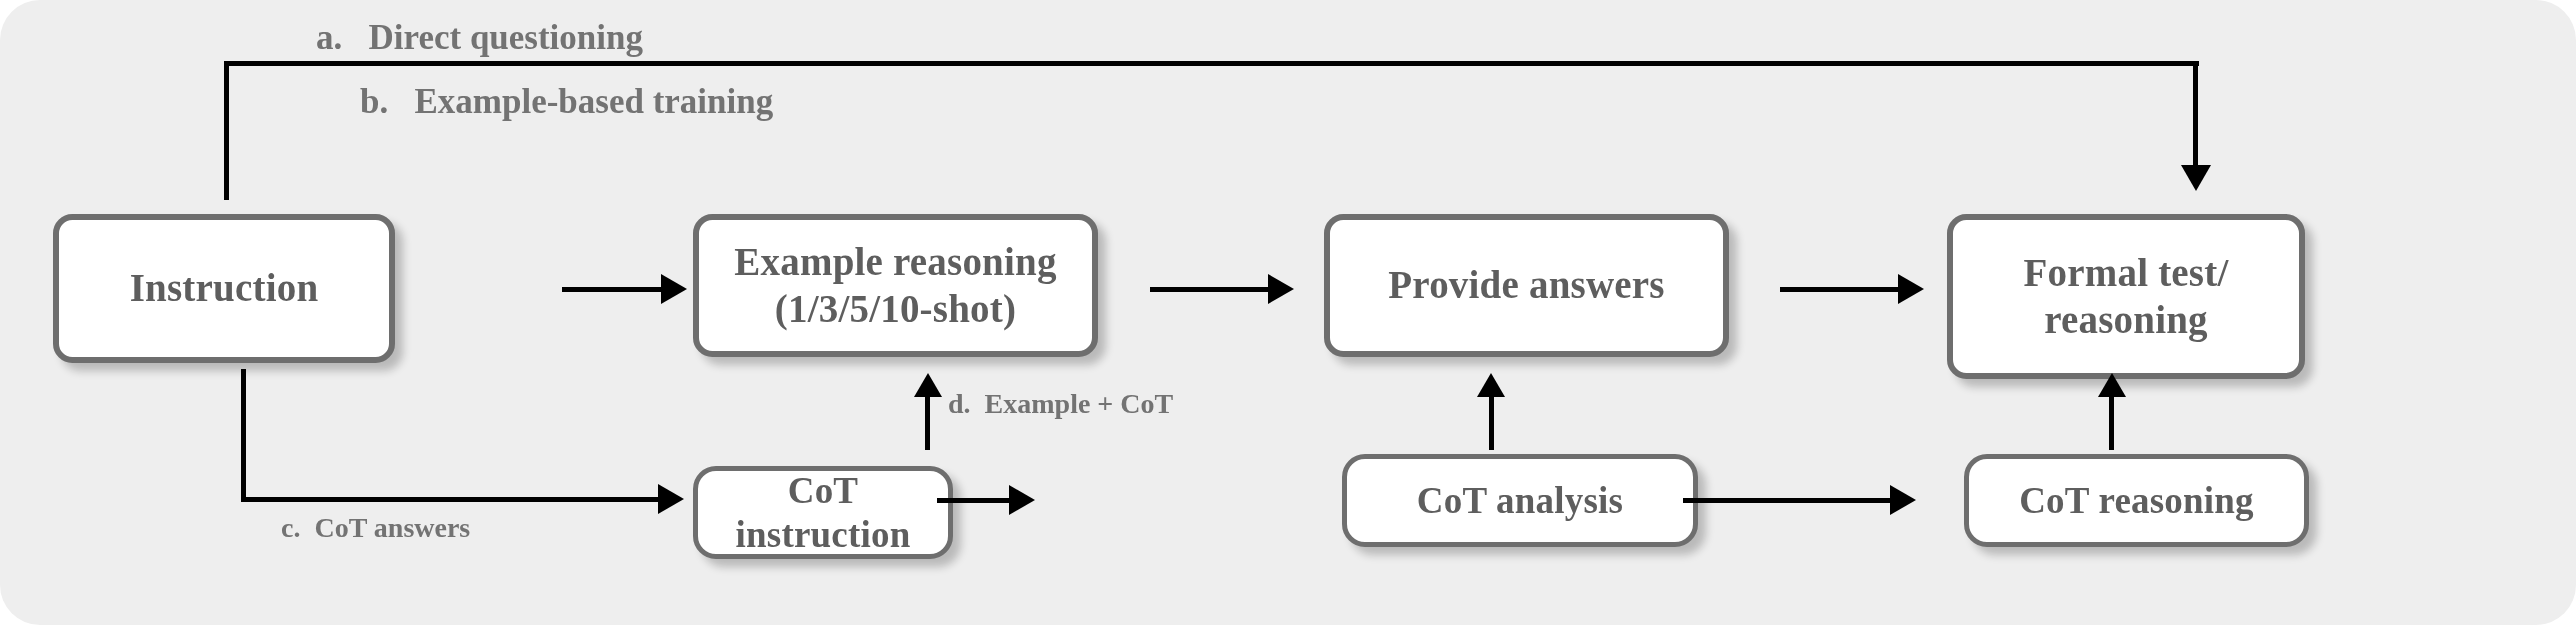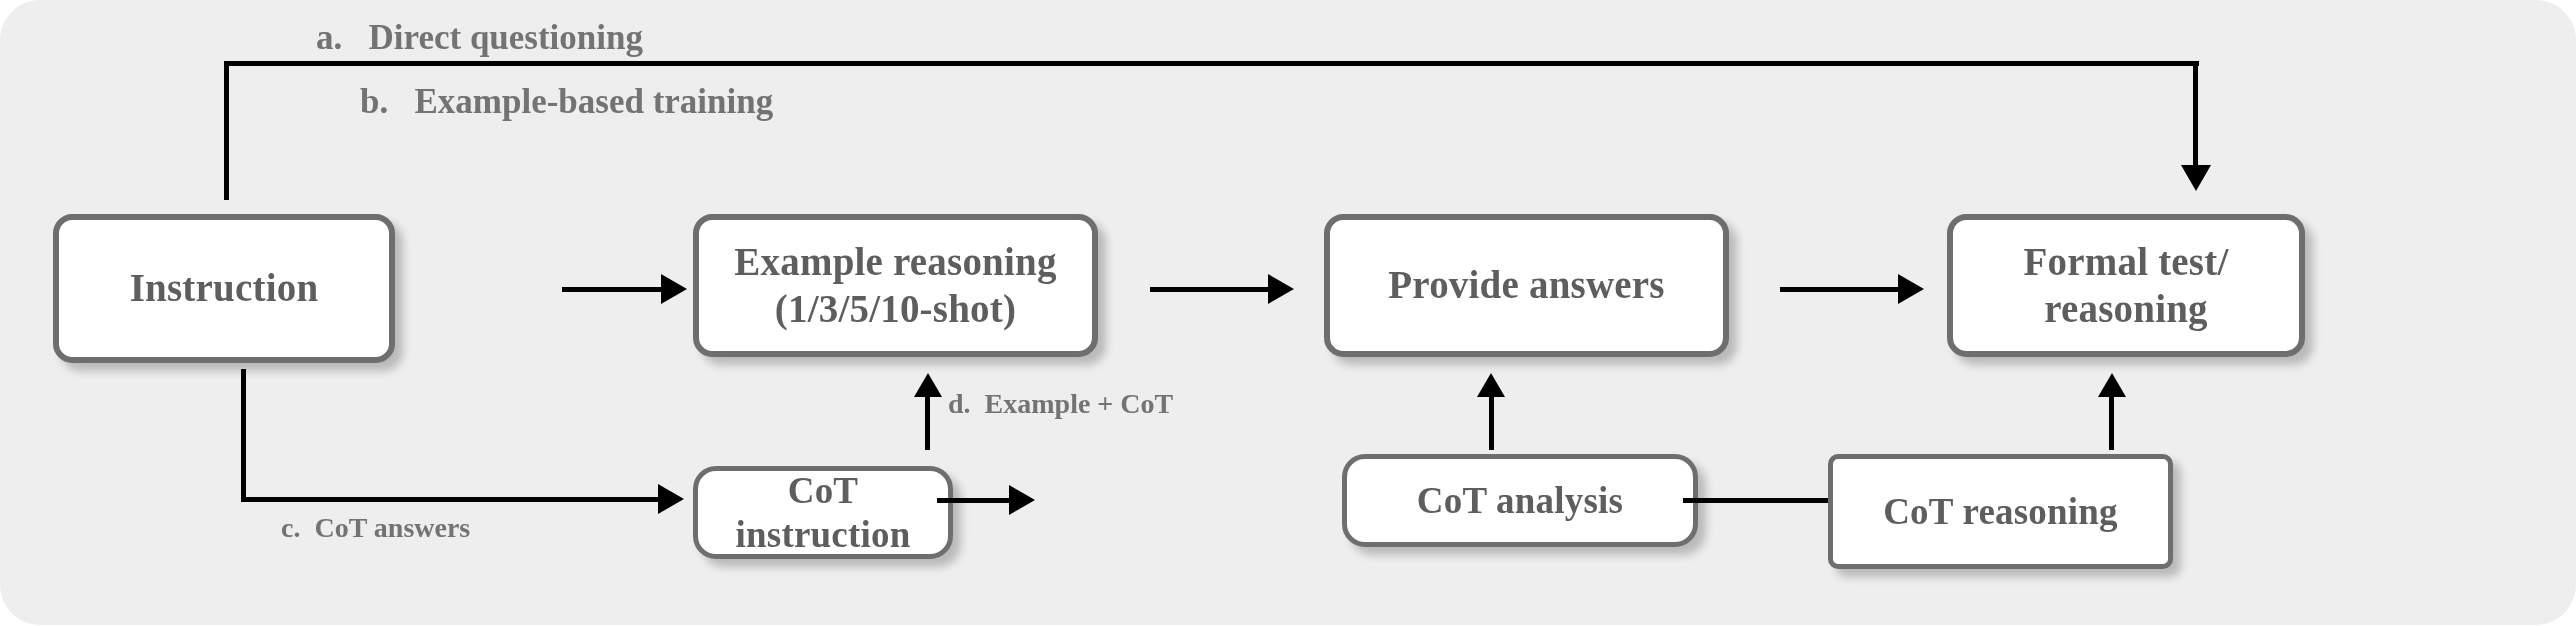--- a/index.html
+++ b/index.html
@@ -128,7 +128,7 @@
   <div class="hline" style="left:1780px; top:287px; width:123px;"></div>
   <div class="arrow-right" style="left:1898px; top:274px;"></div>
 
-  <div class="node tall" style="left:1947px; top:214px; width:358px; height:143px;">
+  <div class="node tall" style="left:1947px; top:214px; width:358px; height:165px;">
     <span class="lines">
       <span>Formal test/</span><br>
       <span>reasoning</span>

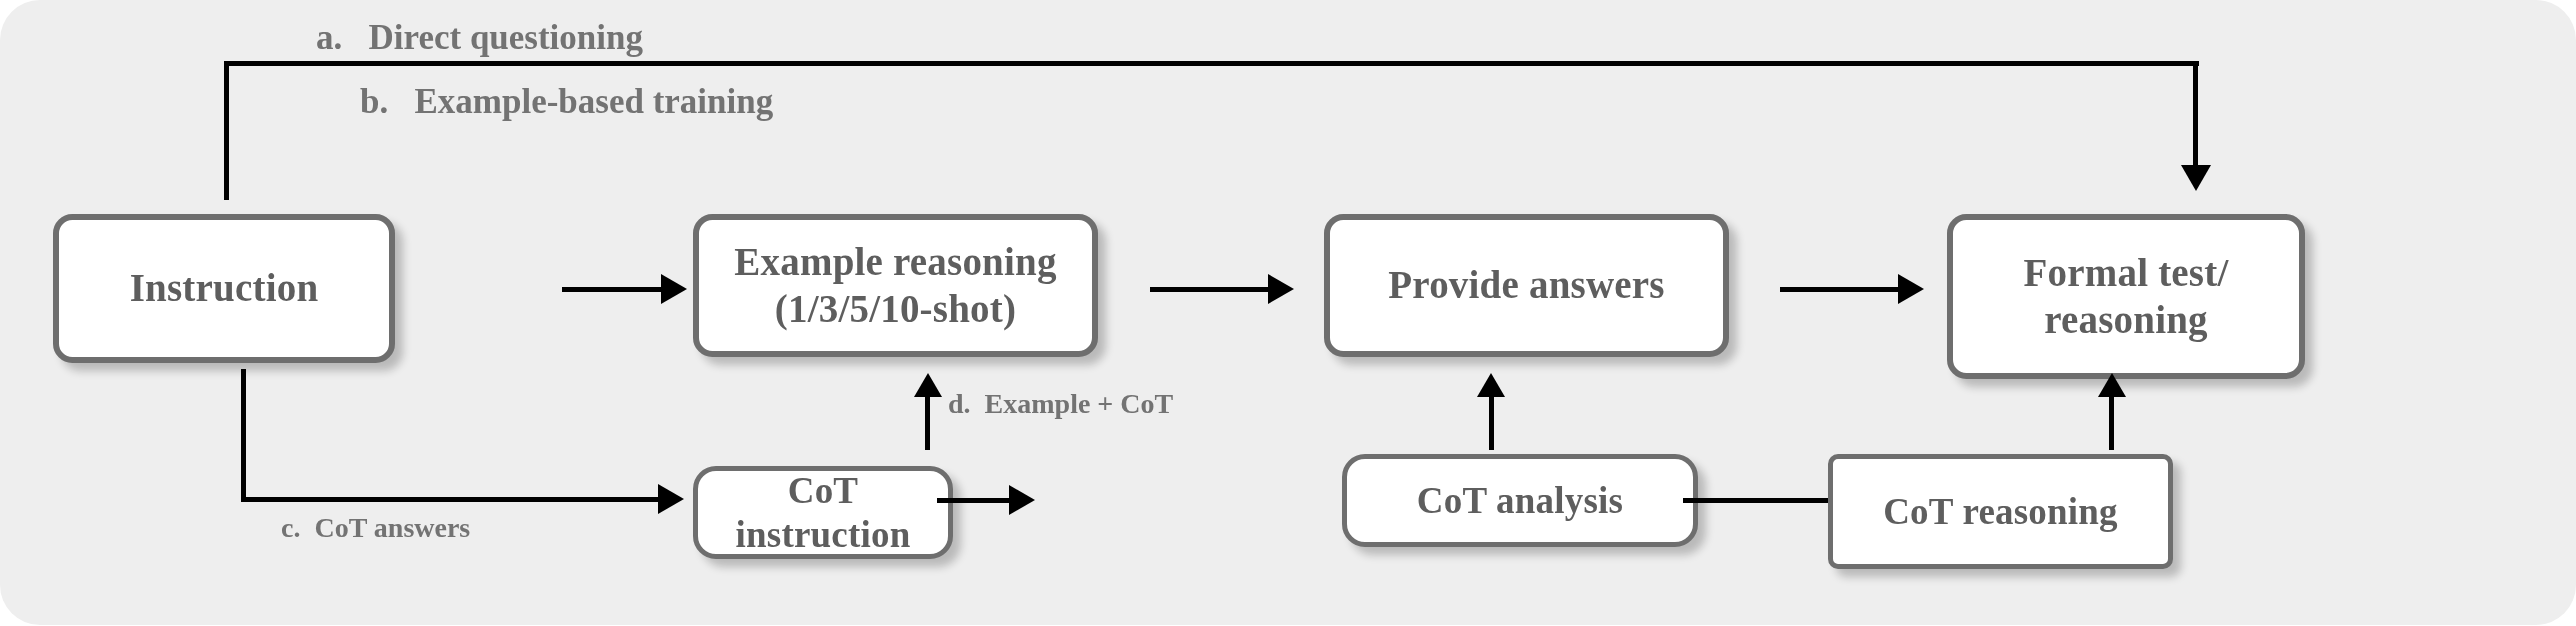--- a/index.html
+++ b/index.html
@@ -154,7 +154,7 @@
   <div class="hline" style="left:1683px; top:498px; width:211px;"></div>
   <div class="arrow-right" style="left:1890px; top:485px;"></div>
 
-  <div class="node short" style="left:1828px; top:454px; width:345px; height:115px;border-radius:10px;">
+  <div class="node short" style="left:1964px; top:454px; width:345px; height:93px;">
     <span class="lines">CoT reasoning</span>
   </div>
 

